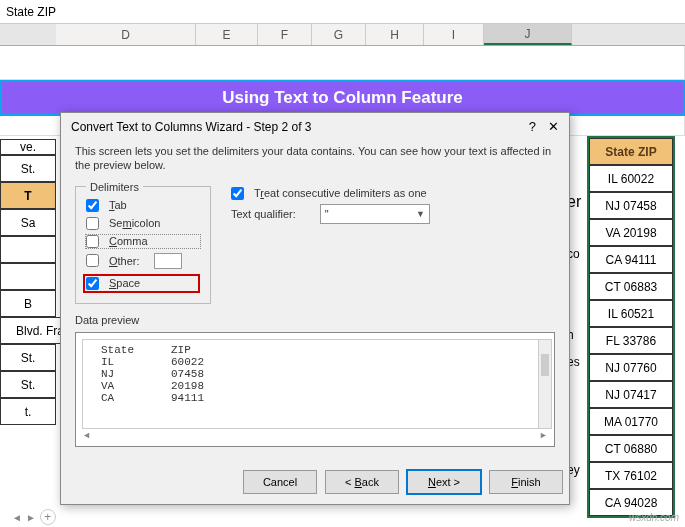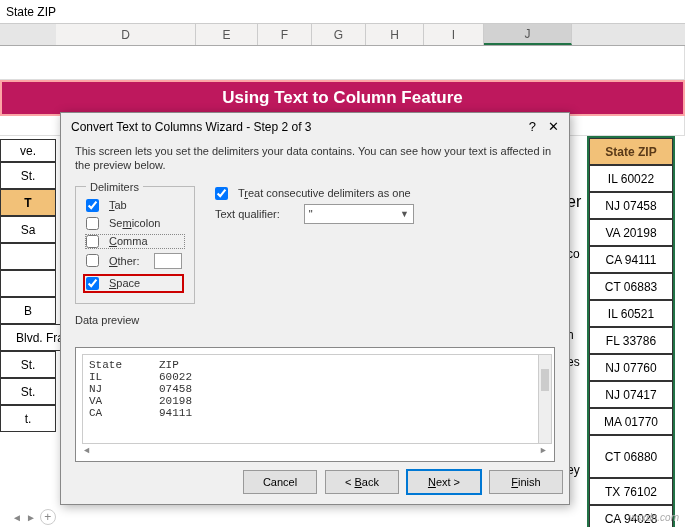--- a/index.html
+++ b/index.html
@@ -17,7 +17,7 @@
     .grid { position: absolute; left: 0; top: 46px; right: 0; bottom: 20px; }
     .row { display: flex; border-bottom: 1px solid #ddd; height: 26px; }
     .cell { border-right: 1px solid #ddd; padding: 2px 4px; display: flex; align-items: center; font-size: 12px; overflow: hidden; white-space: nowrap; }
-    .title-banner { background: #be185d; color: #fff; font-weight: bold; font-size: 17px; height: 36px; display: flex; align-items: center; justify-content: center; border: 2px solid #fca5a5; }
+    .title-banner { background: #8b5cf6; color: #fff; font-weight: bold; font-size: 17px; height: 36px; display: flex; align-items: center; justify-content: center; border: 2px solid #0ea5e9; }
     .header-cell { background: #f2c178; font-weight: bold; color: #5a3a18; text-align: center; justify-content: center; border: 1px solid #333; }
     .data-cell { border: 1px solid #333; background: #fff; justify-content: center; font-size: 12px; }
 

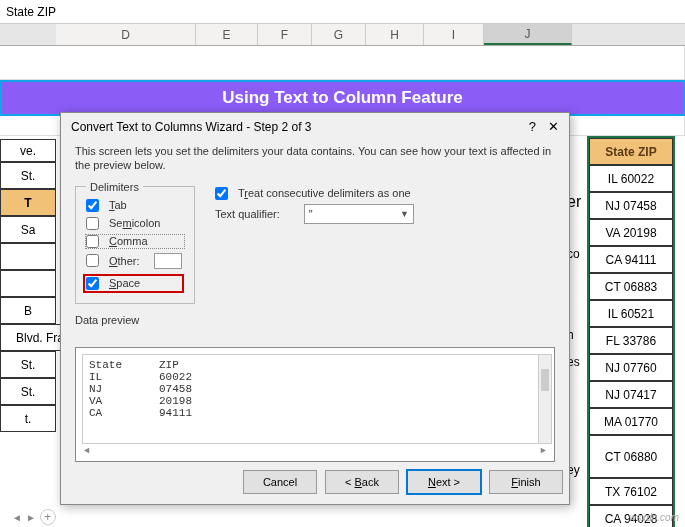--- a/index.html
+++ b/index.html
@@ -94,7 +94,7 @@
     </div>
 
   <div style="position:absolute;left:0;top:93px;width:56px">
-    <div class="cell data-cell" style="height:23px">ve.</div>
+    <div class="cell data-cell" style="height:16px">ve.</div>
     <div class="cell data-cell" style="height:27px">St.</div>
     <div class="cell data-cell" style="height:27px;font-weight:bold;background:#f2c178">T</div>
     <div class="cell data-cell" style="height:27px">Sa</div>

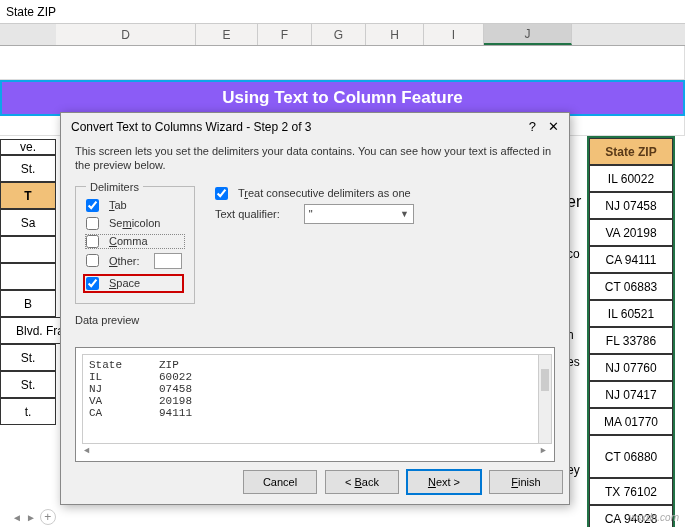--- a/index.html
+++ b/index.html
@@ -152,7 +152,7 @@
     <div class="dlg-desc">This screen lets you set the delimiters your data contains.  You can see how your text is affected in the preview below.</div>
 
     <div class="delim-flex">
-      <fieldset style="width:120px">
+      <fieldset style="width:136px">
         <legend>Delimiters</legend>
         <div class="delim-list">
           <div class="chk-row">

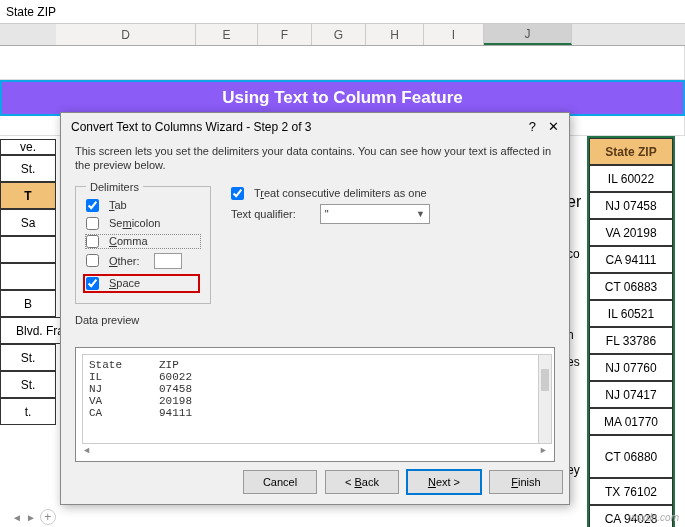--- a/index.html
+++ b/index.html
@@ -45,7 +45,7 @@
     .qual-select { width: 110px; height: 20px; border: 1px solid #999; background: #fff; display: flex; align-items: center; justify-content: space-between; padding: 0 4px; }
     .qual-select .arrow { font-size: 9px; color: #555; }
 
-    .preview-label { margin-bottom: 21px; }
+    .preview-label { margin-bottom: 6px; }
     .preview-box { border: 1px solid #888; background: #fff; height: 115px; padding: 6px 6px 2px; position: relative; font-family: "Courier New", monospace; font-size: 11px; }
     .preview-inner { border: 1px solid #ccc; height: 90px; padding: 4px 6px; overflow: hidden; position: relative; }
     .preview-row span:first-child { display: inline-block; width: 70px; }

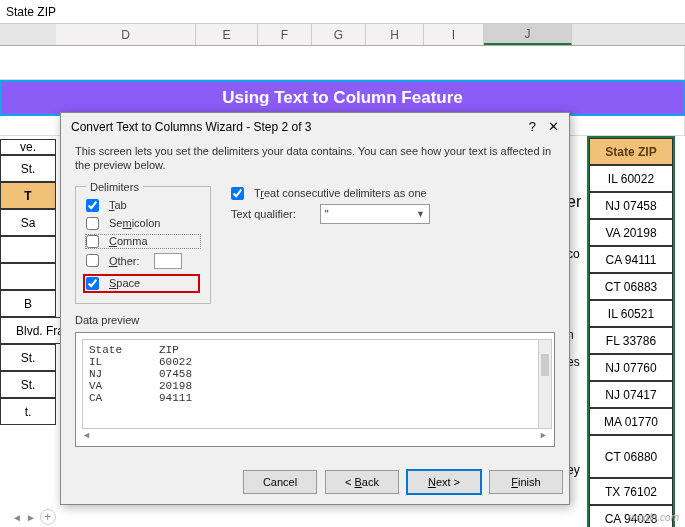--- a/index.html
+++ b/index.html
@@ -48,7 +48,7 @@
     .preview-label { margin-bottom: 6px; }
     .preview-box { border: 1px solid #888; background: #fff; height: 115px; padding: 6px 6px 2px; position: relative; font-family: "Courier New", monospace; font-size: 11px; }
     .preview-inner { border: 1px solid #ccc; height: 90px; padding: 4px 6px; overflow: hidden; position: relative; }
-    .preview-row span:first-child { display: inline-block; width: 70px; }
+    .preview-row span:first-child { display: inline-block; width: 70px; margin-left: 12px; }
     .scrollbar-v { position: absolute; right: 2px; top: 6px; width: 14px; height: 90px; background: #eee; border: 1px solid #ccc; }
     .scrollbar-v::before { content: ""; position: absolute; top: 14px; left: 2px; width: 8px; height: 22px; background: #ccc; }
     .scrollbar-h { height: 14px; display: flex; align-items: center; justify-content: space-between; padding: 0 2px; }

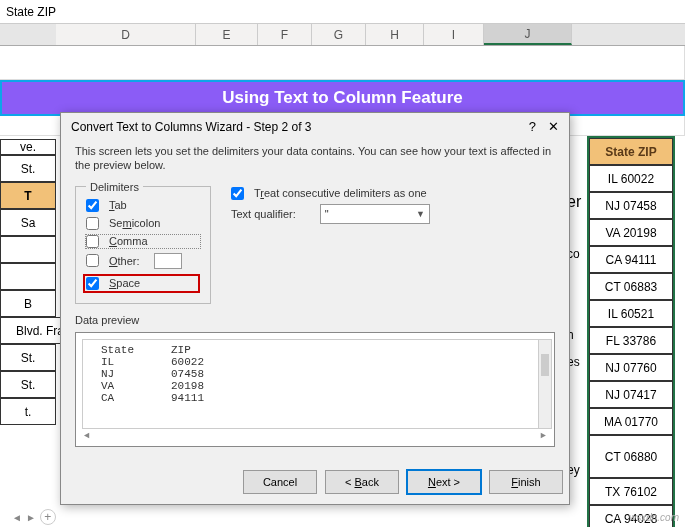--- a/index.html
+++ b/index.html
@@ -135,7 +135,7 @@
   <div class="cell data-cell" style="height:27px">NJ  07760</div>
   <div class="cell data-cell" style="height:27px">NJ  07417</div>
   <div class="cell data-cell" style="height:27px">MA  01770</div>
-  <div class="cell data-cell" style="height:43px">CT  06880</div>
+  <div class="cell data-cell" style="height:27px">CT  06880</div>
   <div class="cell data-cell" style="height:27px">TX  76102</div>
   <div class="cell data-cell" style="height:27px">CA  94028</div>
 </div>

